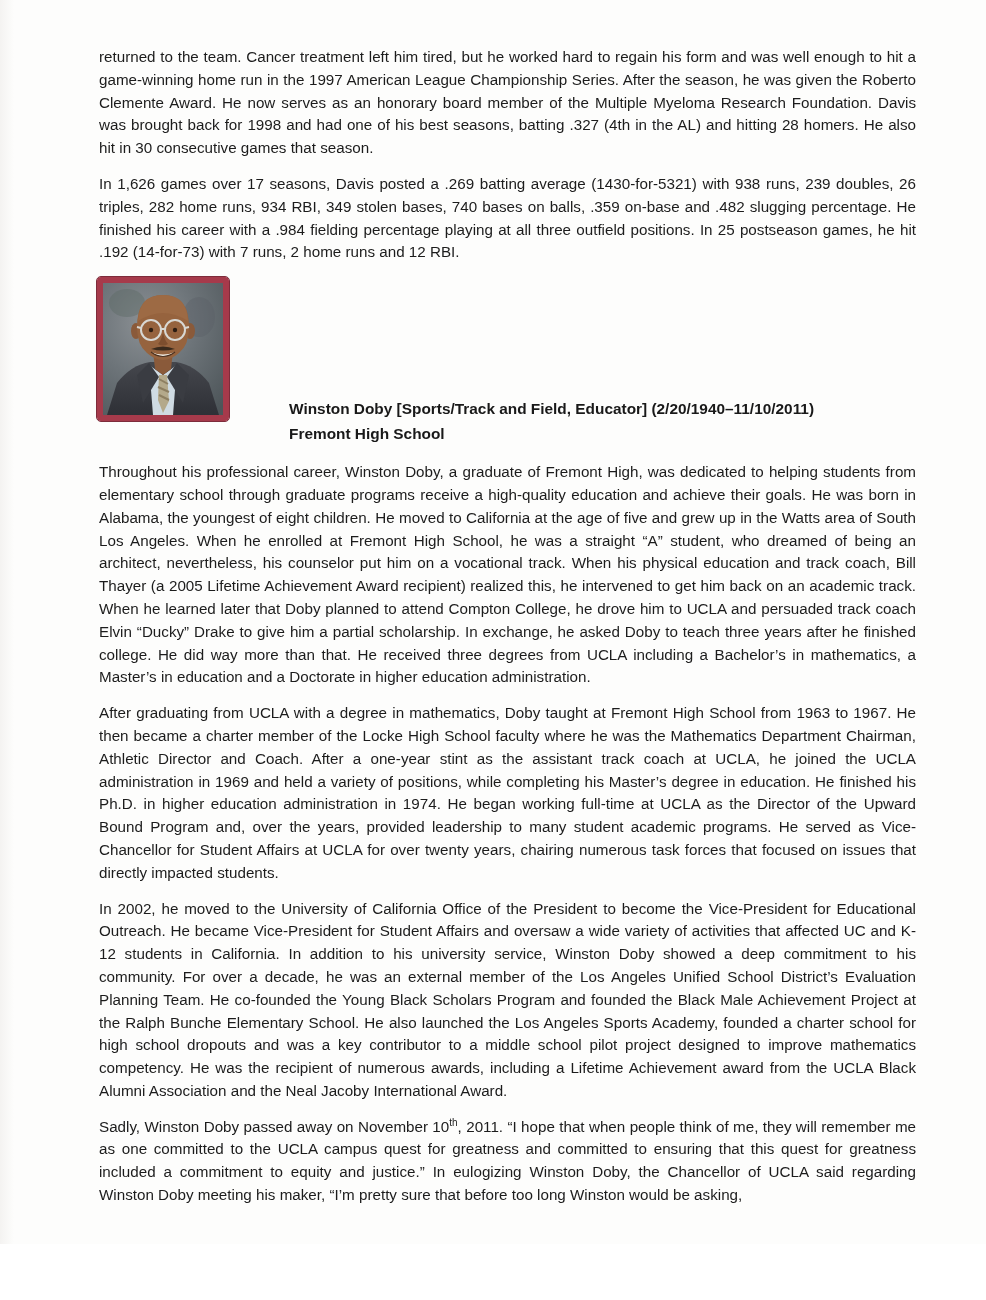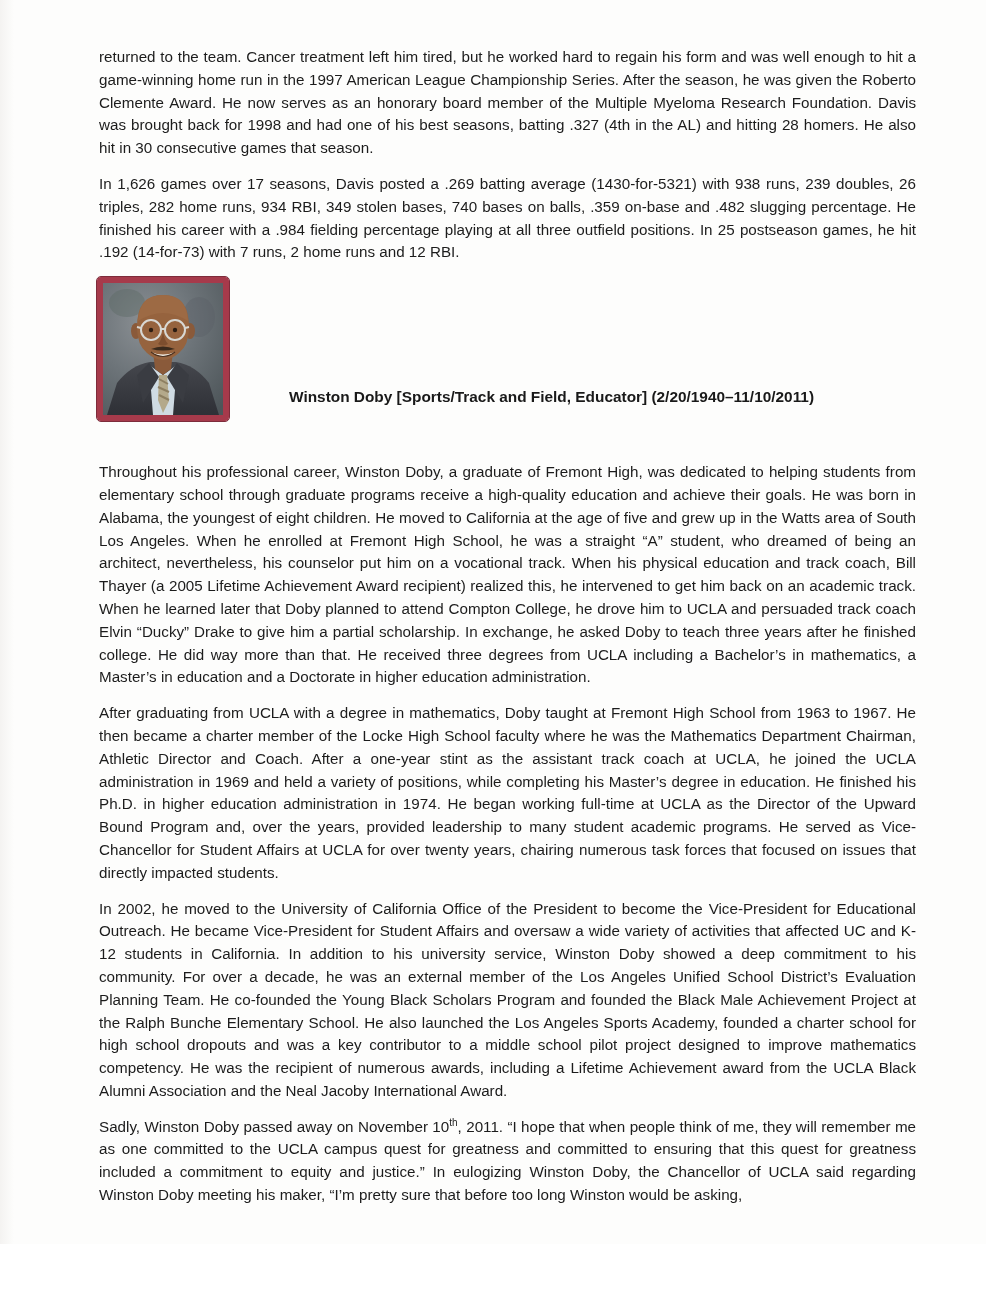--- a/index.html
+++ b/index.html
@@ -53,7 +53,7 @@
   .doby-heading {
     position: absolute;
     left: 190px;
-    top: 108px;
+    top: 120px;
     font-weight: bold;
     font-size: 15.4px;
     line-height: 24.5px;

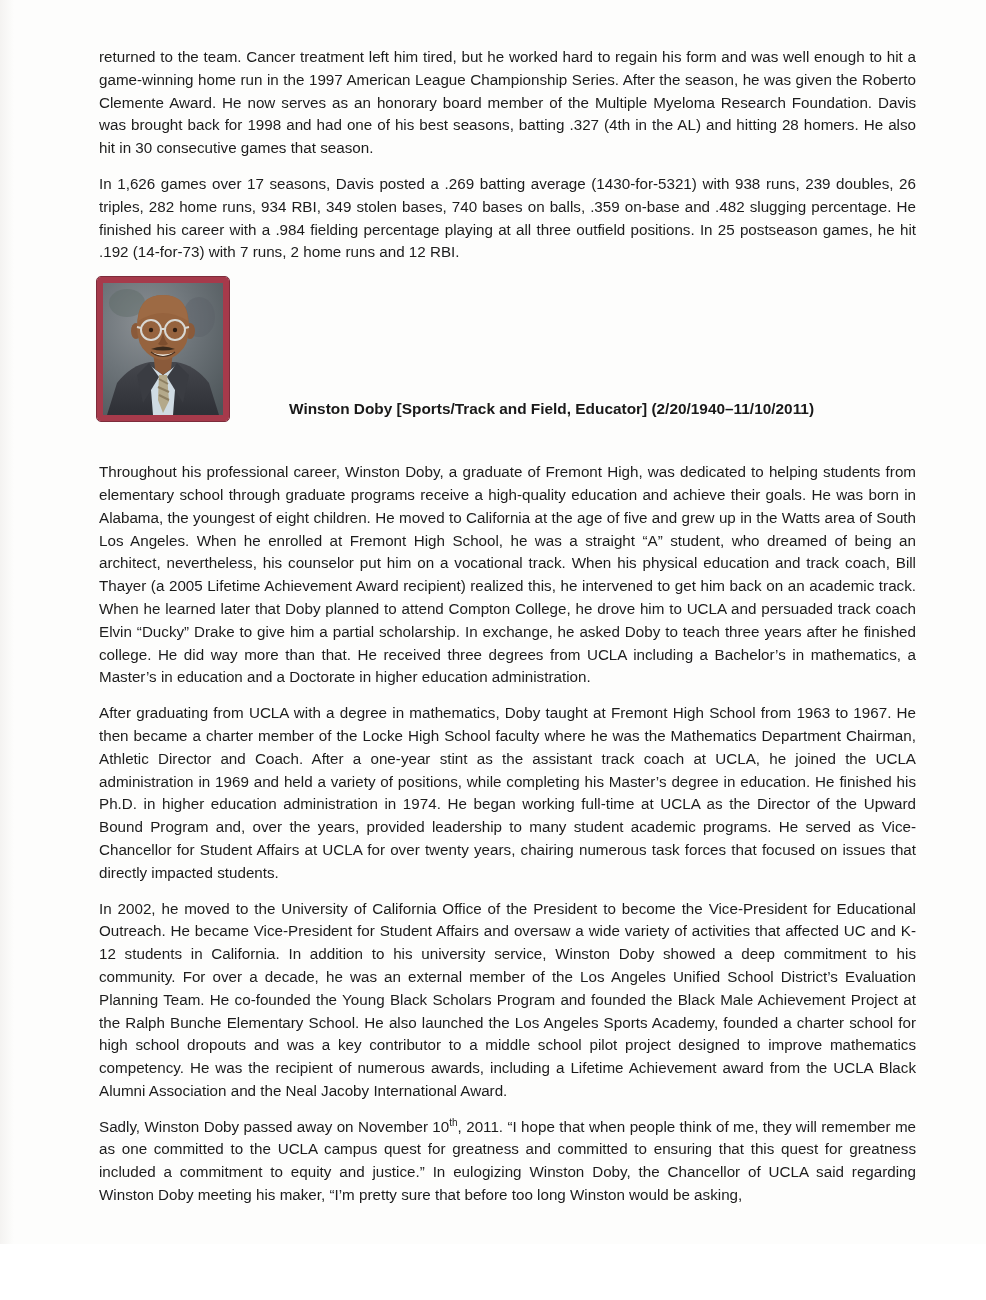--- a/index.html
+++ b/index.html
@@ -133,6 +133,7 @@
       </div>
       <div class="doby-heading">
         <div>Winston Doby [Sports/Track and Field, Educator] (2/20/1940–11/10/2011)</div>
+        <div>Fremont High School</div>
       </div>
     </div>
 

